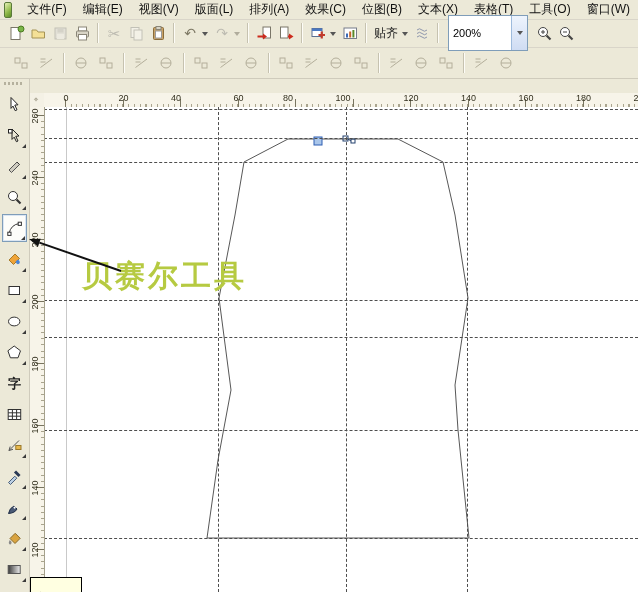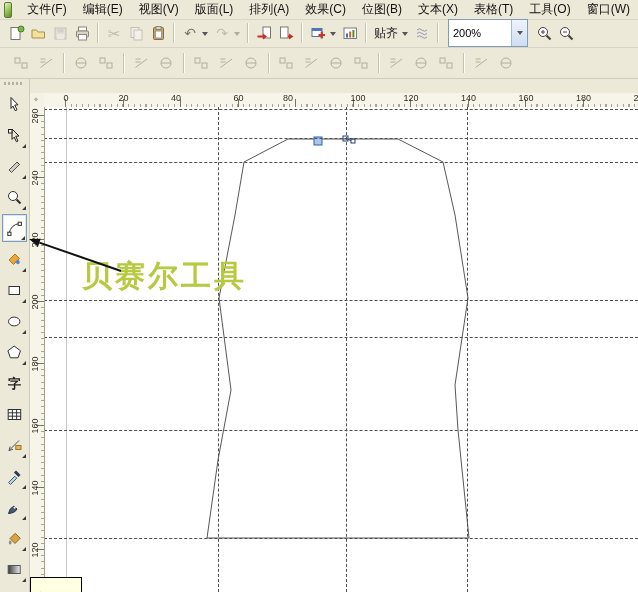--- a/index.html
+++ b/index.html
@@ -23,7 +23,7 @@
   .caret.disabled{border-top-color:#b0ac9c}
   .tb-label{font-size:12px;color:#222;padding:0 3px;white-space:nowrap}
   .char-icon{font-size:14px;color:#7d7864;line-height:1}
-  .combo{height:28px;background:#fff;border:1px solid #7f9db9;display:flex;align-items:center;
+  .combo{height:36px;background:#fff;border:1px solid #7f9db9;display:flex;align-items:center;
          font-size:11px;box-sizing:border-box;flex:0 0 auto}
   .combo .val{flex:1;padding:0 4px;white-space:nowrap;overflow:hidden;color:#000}
   .combo .drop{width:15px;height:100%;background:linear-gradient(#eef4fd,#cfdcf3);

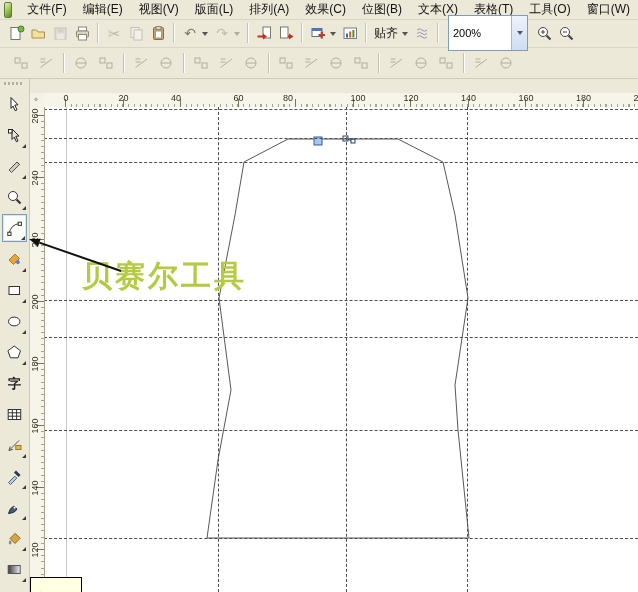--- a/index.html
+++ b/index.html
@@ -467,7 +467,7 @@
     <span class="hlabel" style="left: 132px;">40</span>
     <span class="hlabel" style="left: 194.5px;">60</span>
     <span class="hlabel" style="left: 244px;">80</span>
-    <span class="hlabel" style="left: 314px;">100</span>
+    <span class="hlabel" style="left: 299px;">100</span>
     <span class="hlabel" style="left: 367px;">120</span>
     <span class="hlabel" style="left: 424.5px;">140</span>
     <span class="hlabel" style="left: 482px;">160</span>

